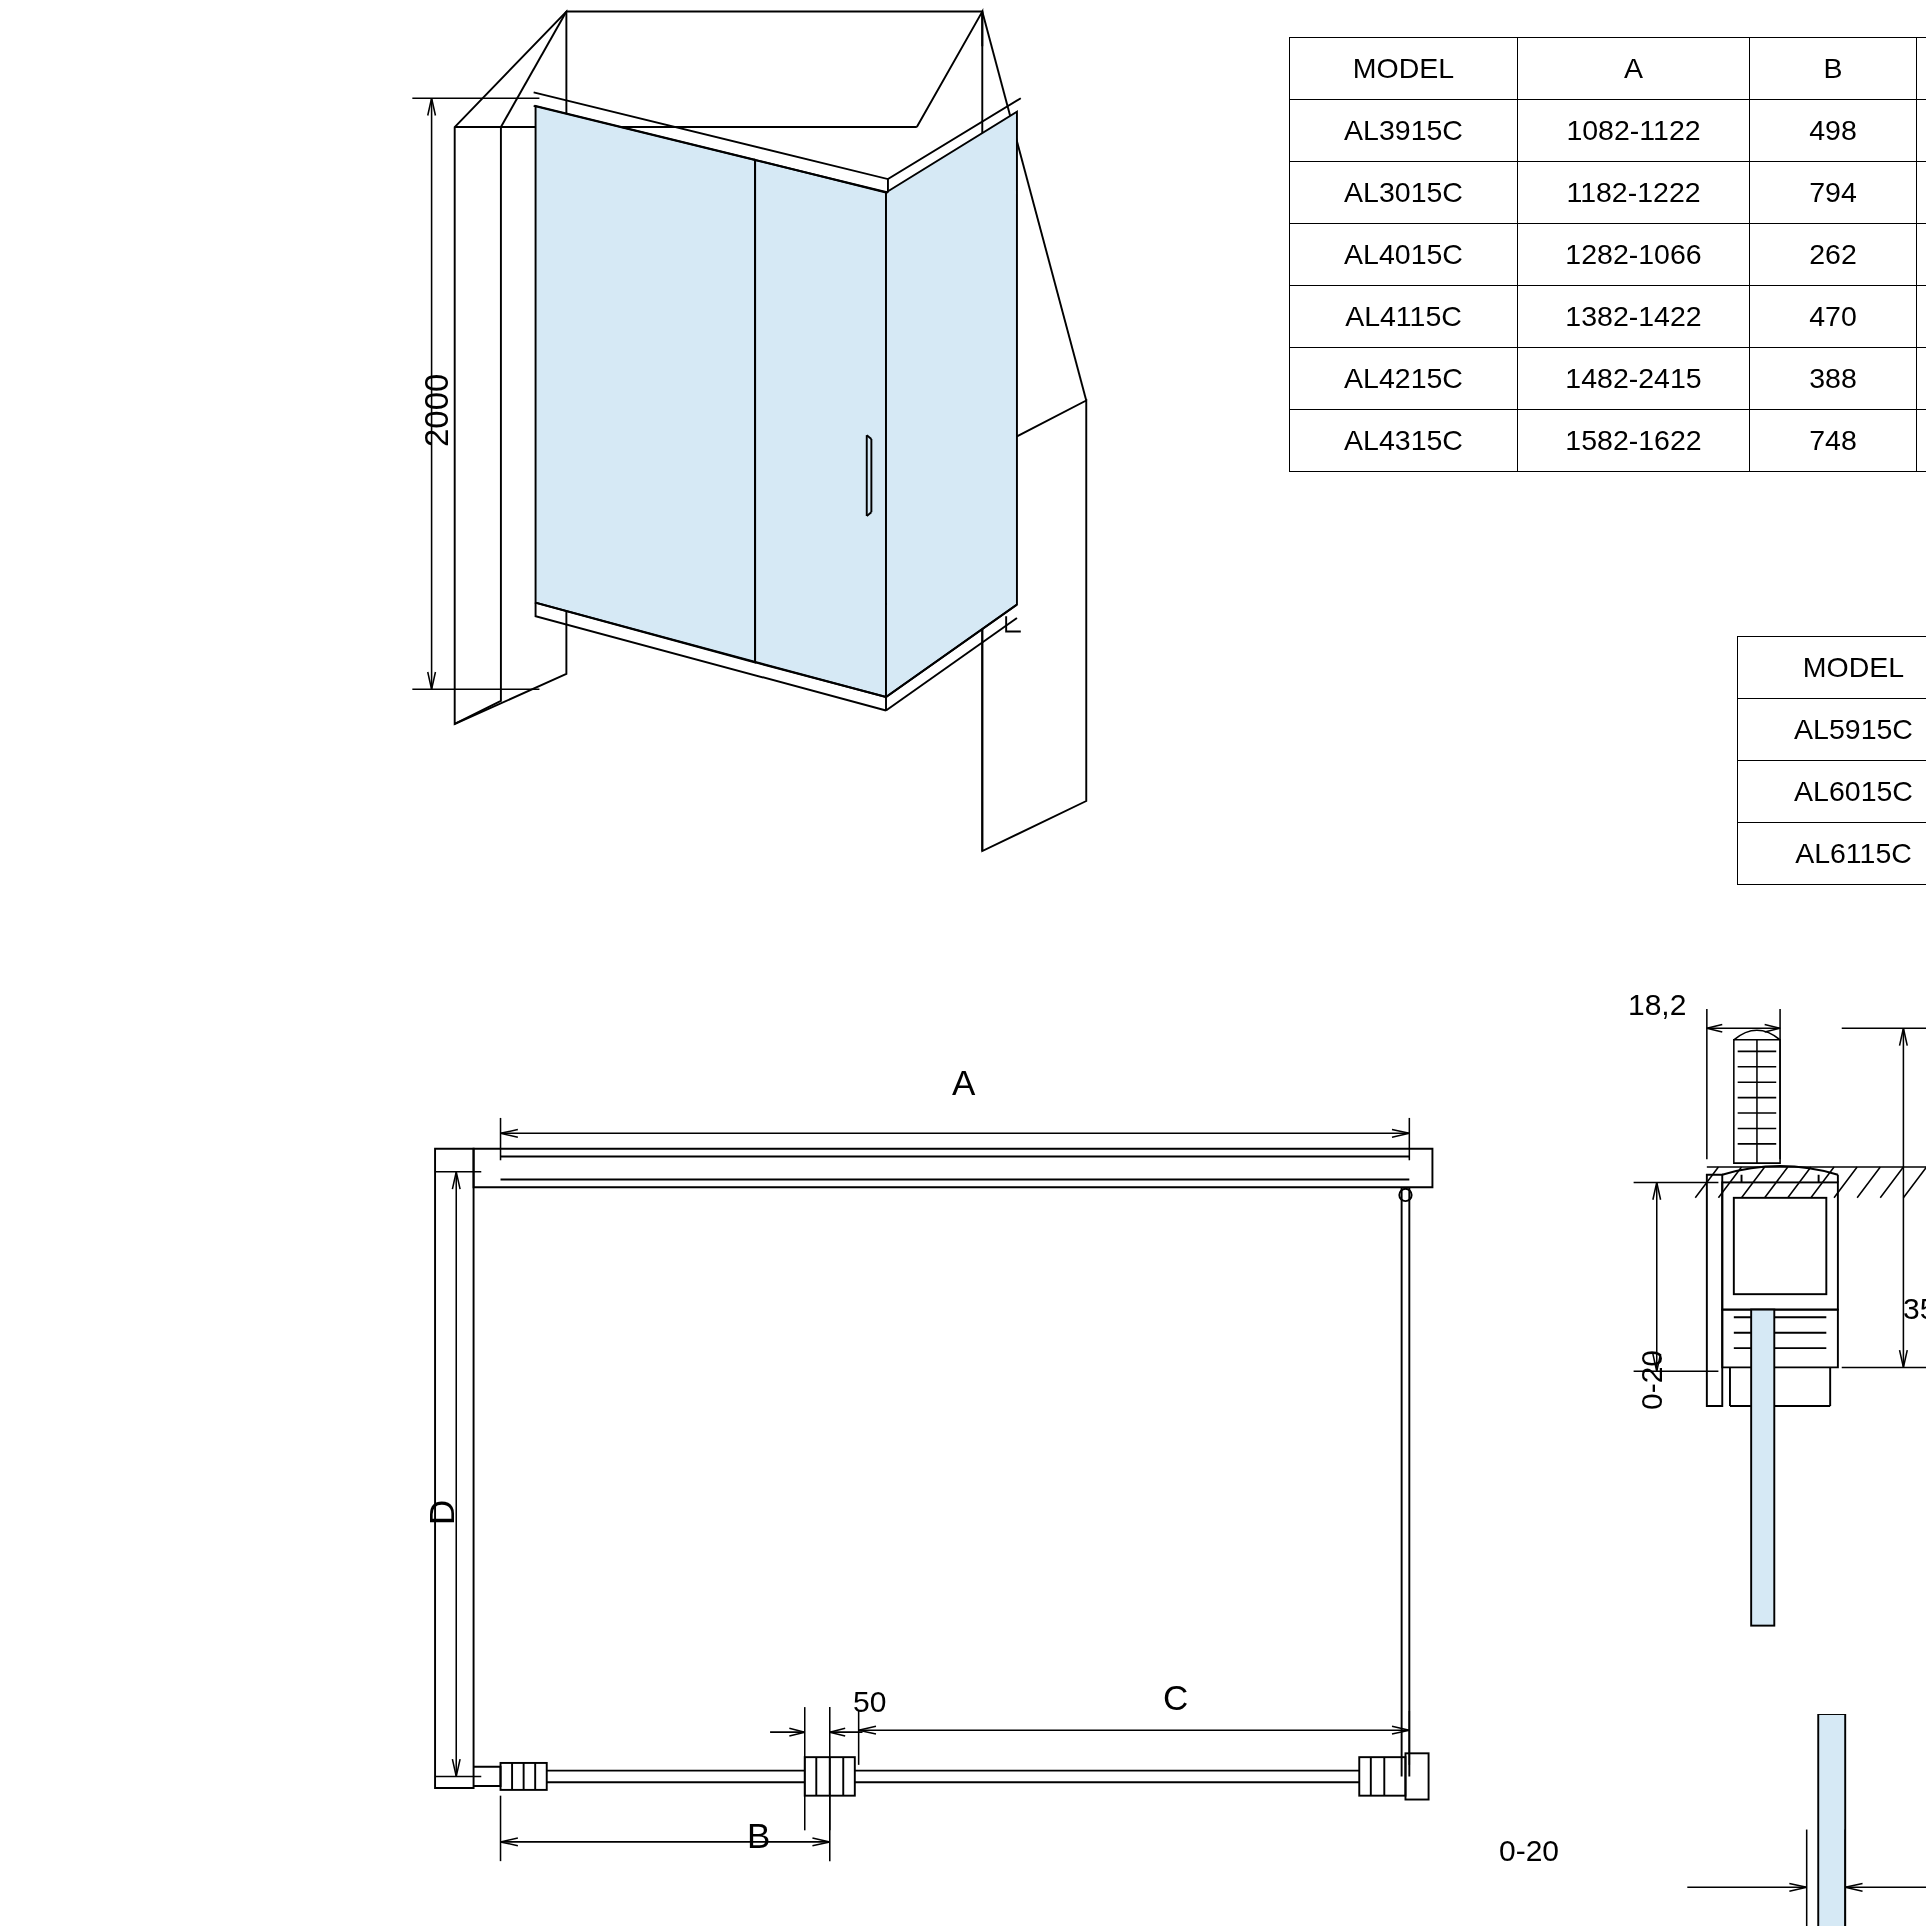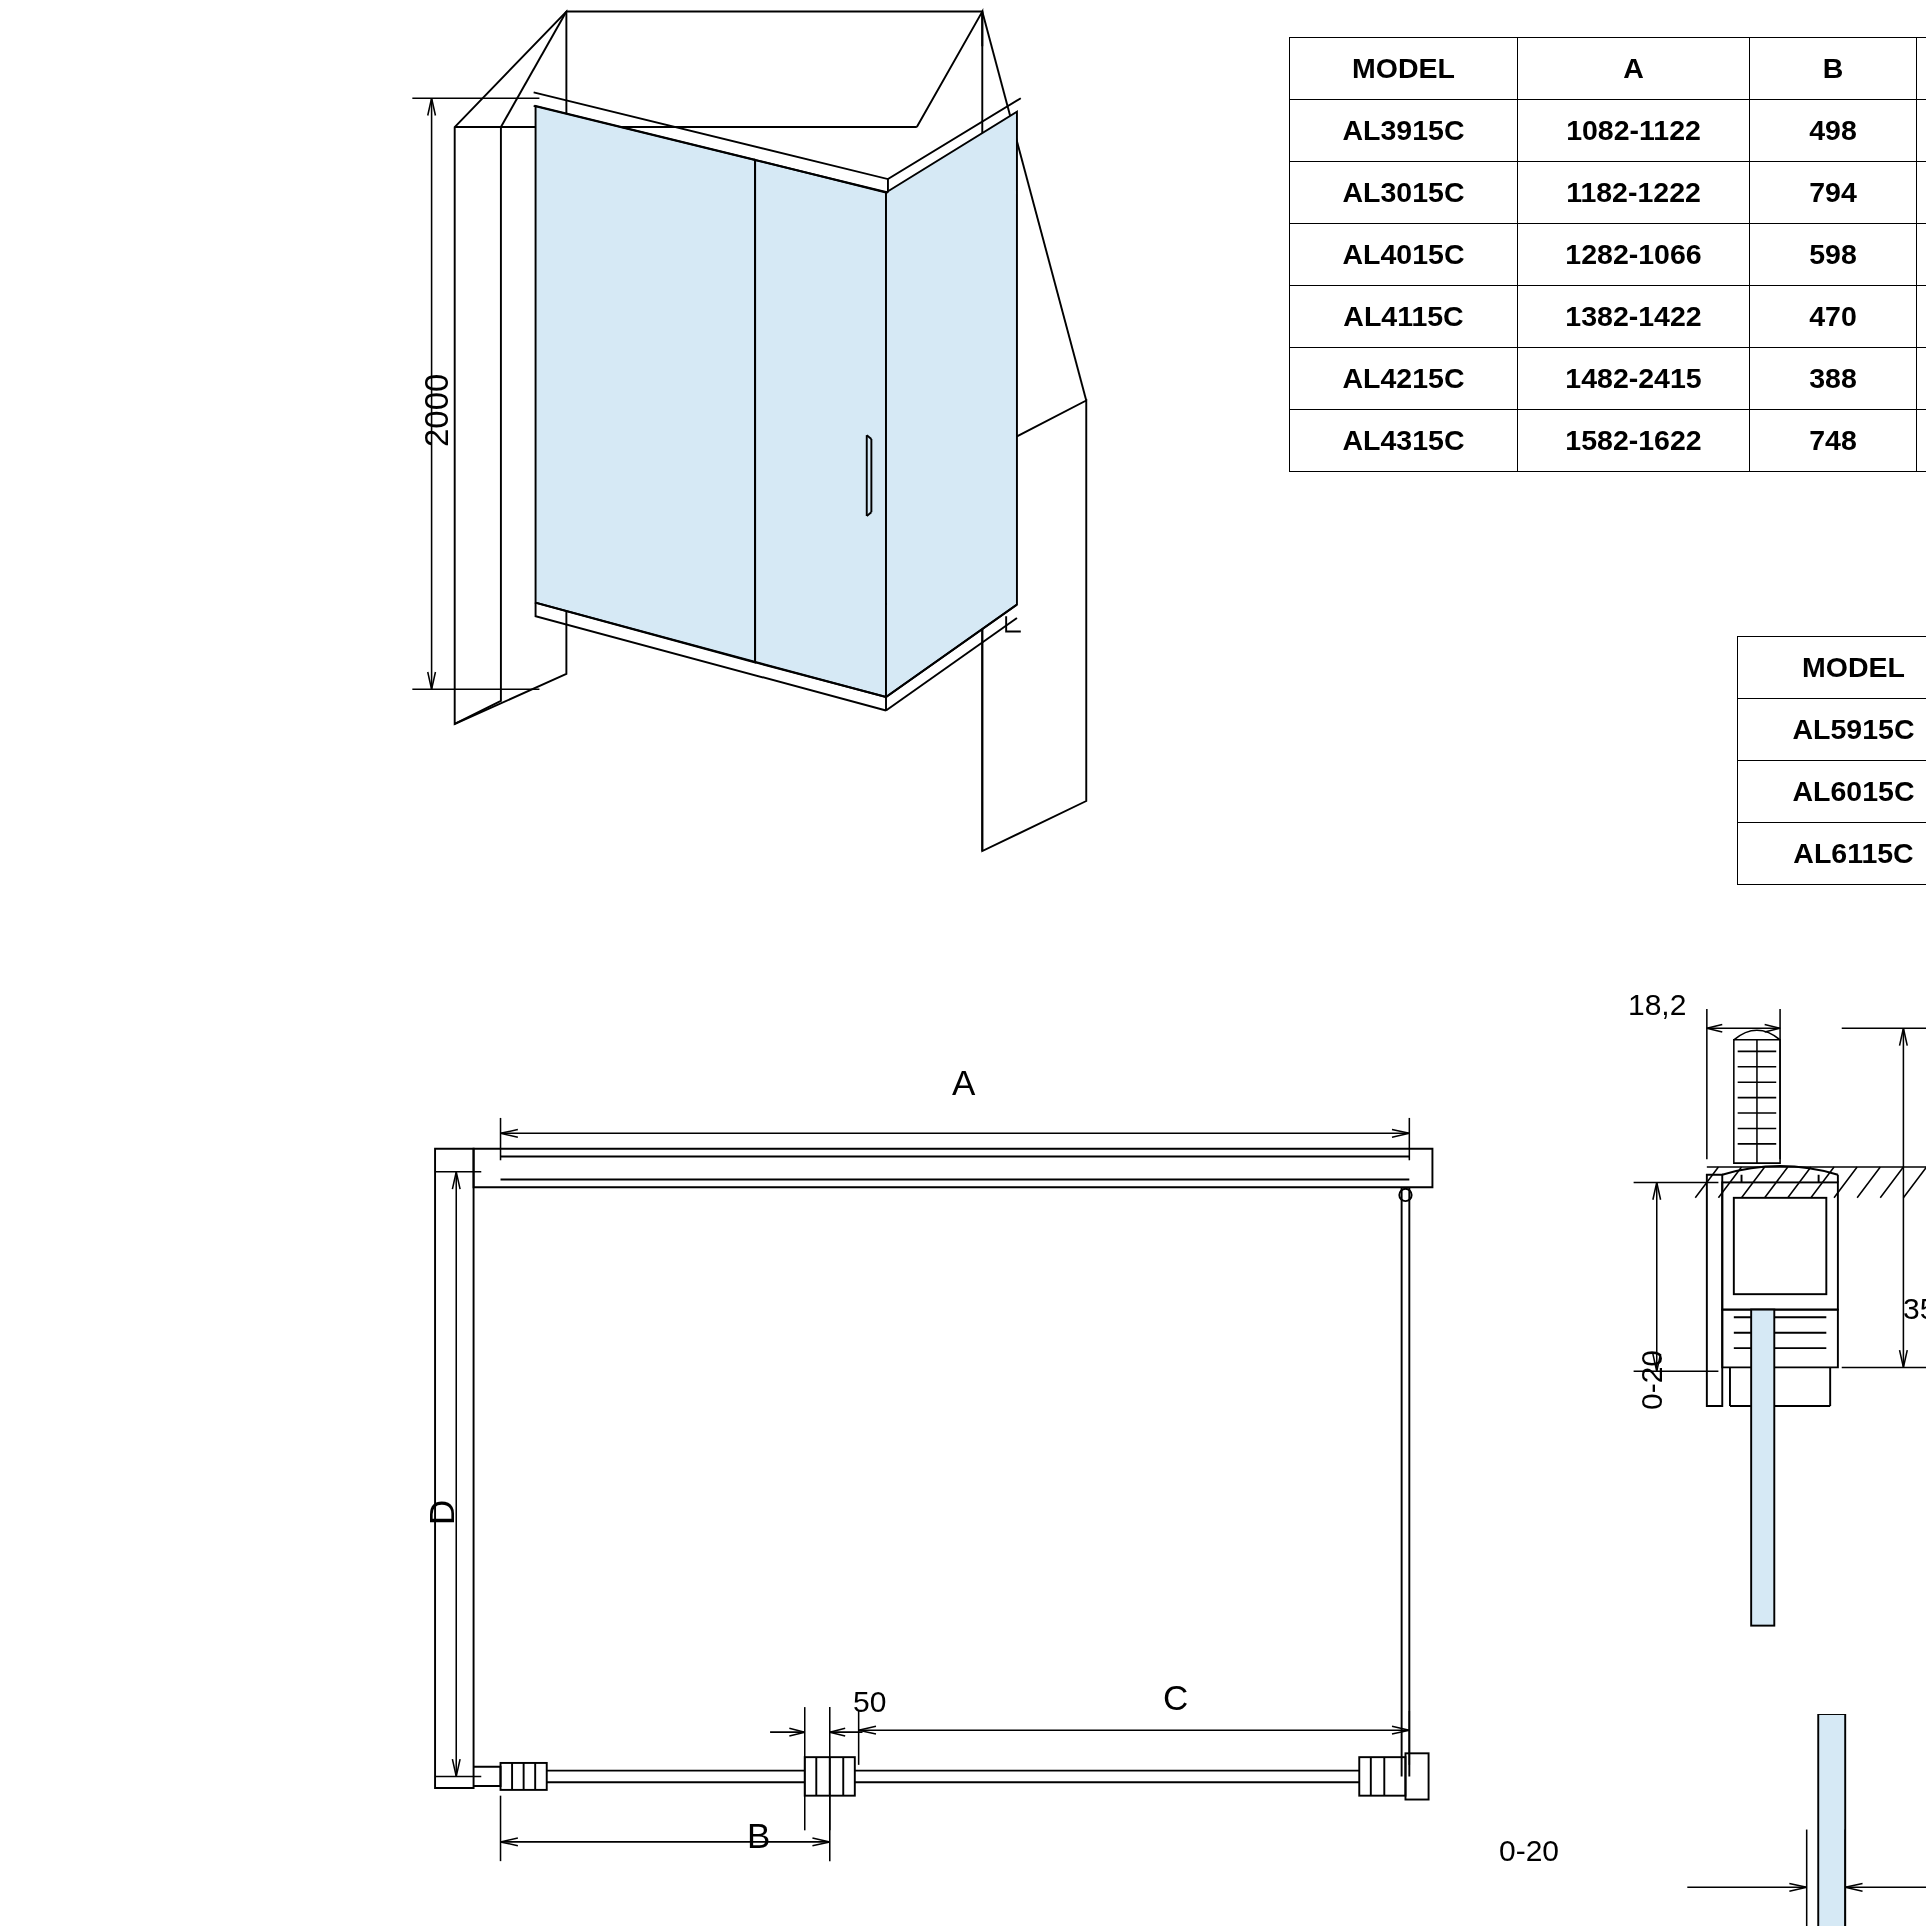--- a/index.html
+++ b/index.html
@@ -32,7 +32,7 @@
   .spec-table td, .spec-table th {
     border: 1.5px solid #000;
     text-align: center;
-    font-weight: bold;
+    font-weight: normal;
     padding: 0;
     white-space: nowrap;
   }

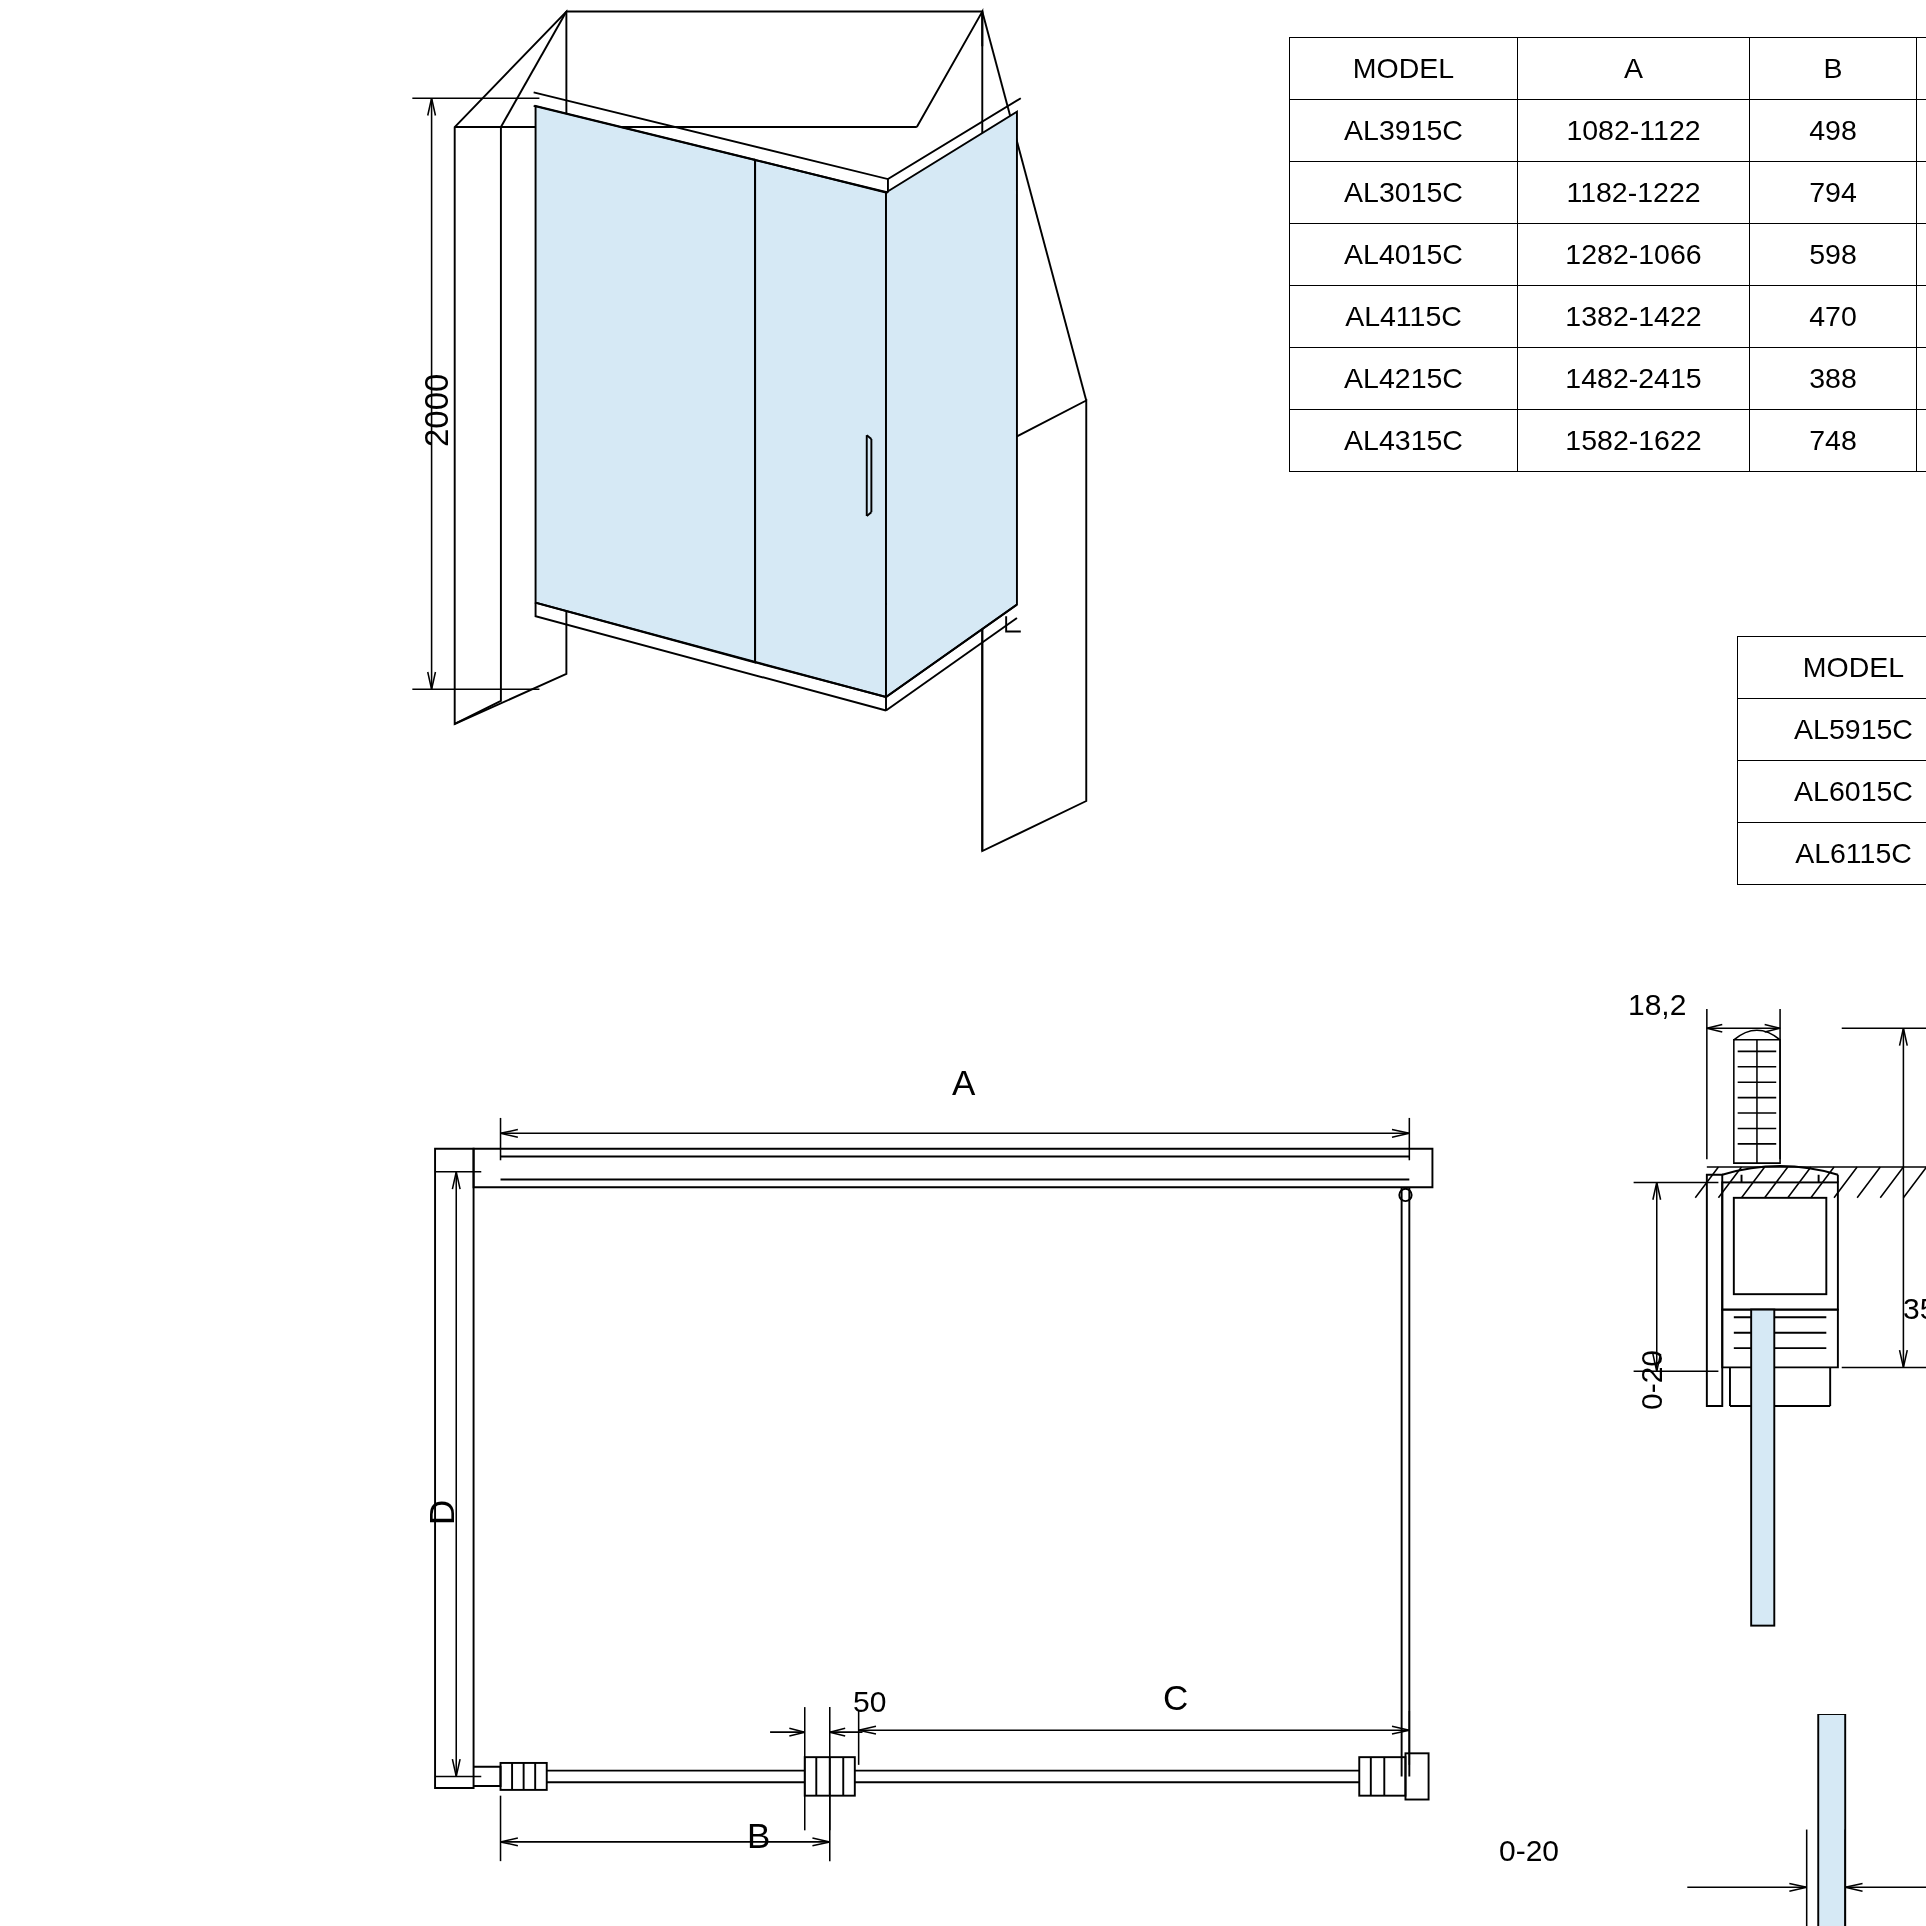--- a/index.html
+++ b/index.html
@@ -99,7 +99,7 @@
       <tr>
         <td>AL4015C</td>
         <td>1282-1066</td>
-        <td>598</td>
+        <td>262</td>
         <td>525</td>
       </tr>
       <tr>

